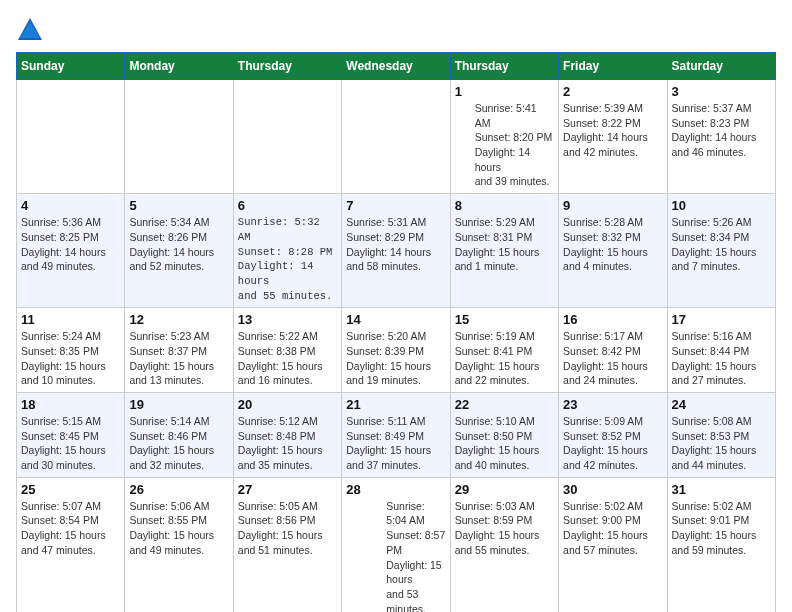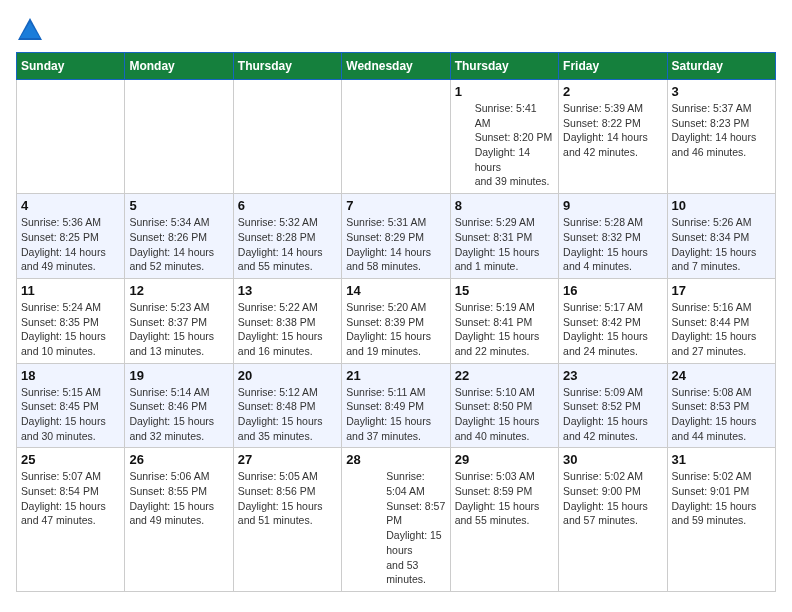--- a/index.html
+++ b/index.html
@@ -160,7 +160,7 @@
         </td>
         <td>
           <div class="day-num">6</div>
-          <div class="day-info" style="white-space: pre-line;">Sunrise: 5:32 AM
+          <div class="day-info" style="white-space: pre-line; font-family: Liberation Mono, monospace;">Sunrise: 5:32 AM
 Sunset: 8:28 PM
 Daylight: 14 hours
 and 55 minutes.</div>

